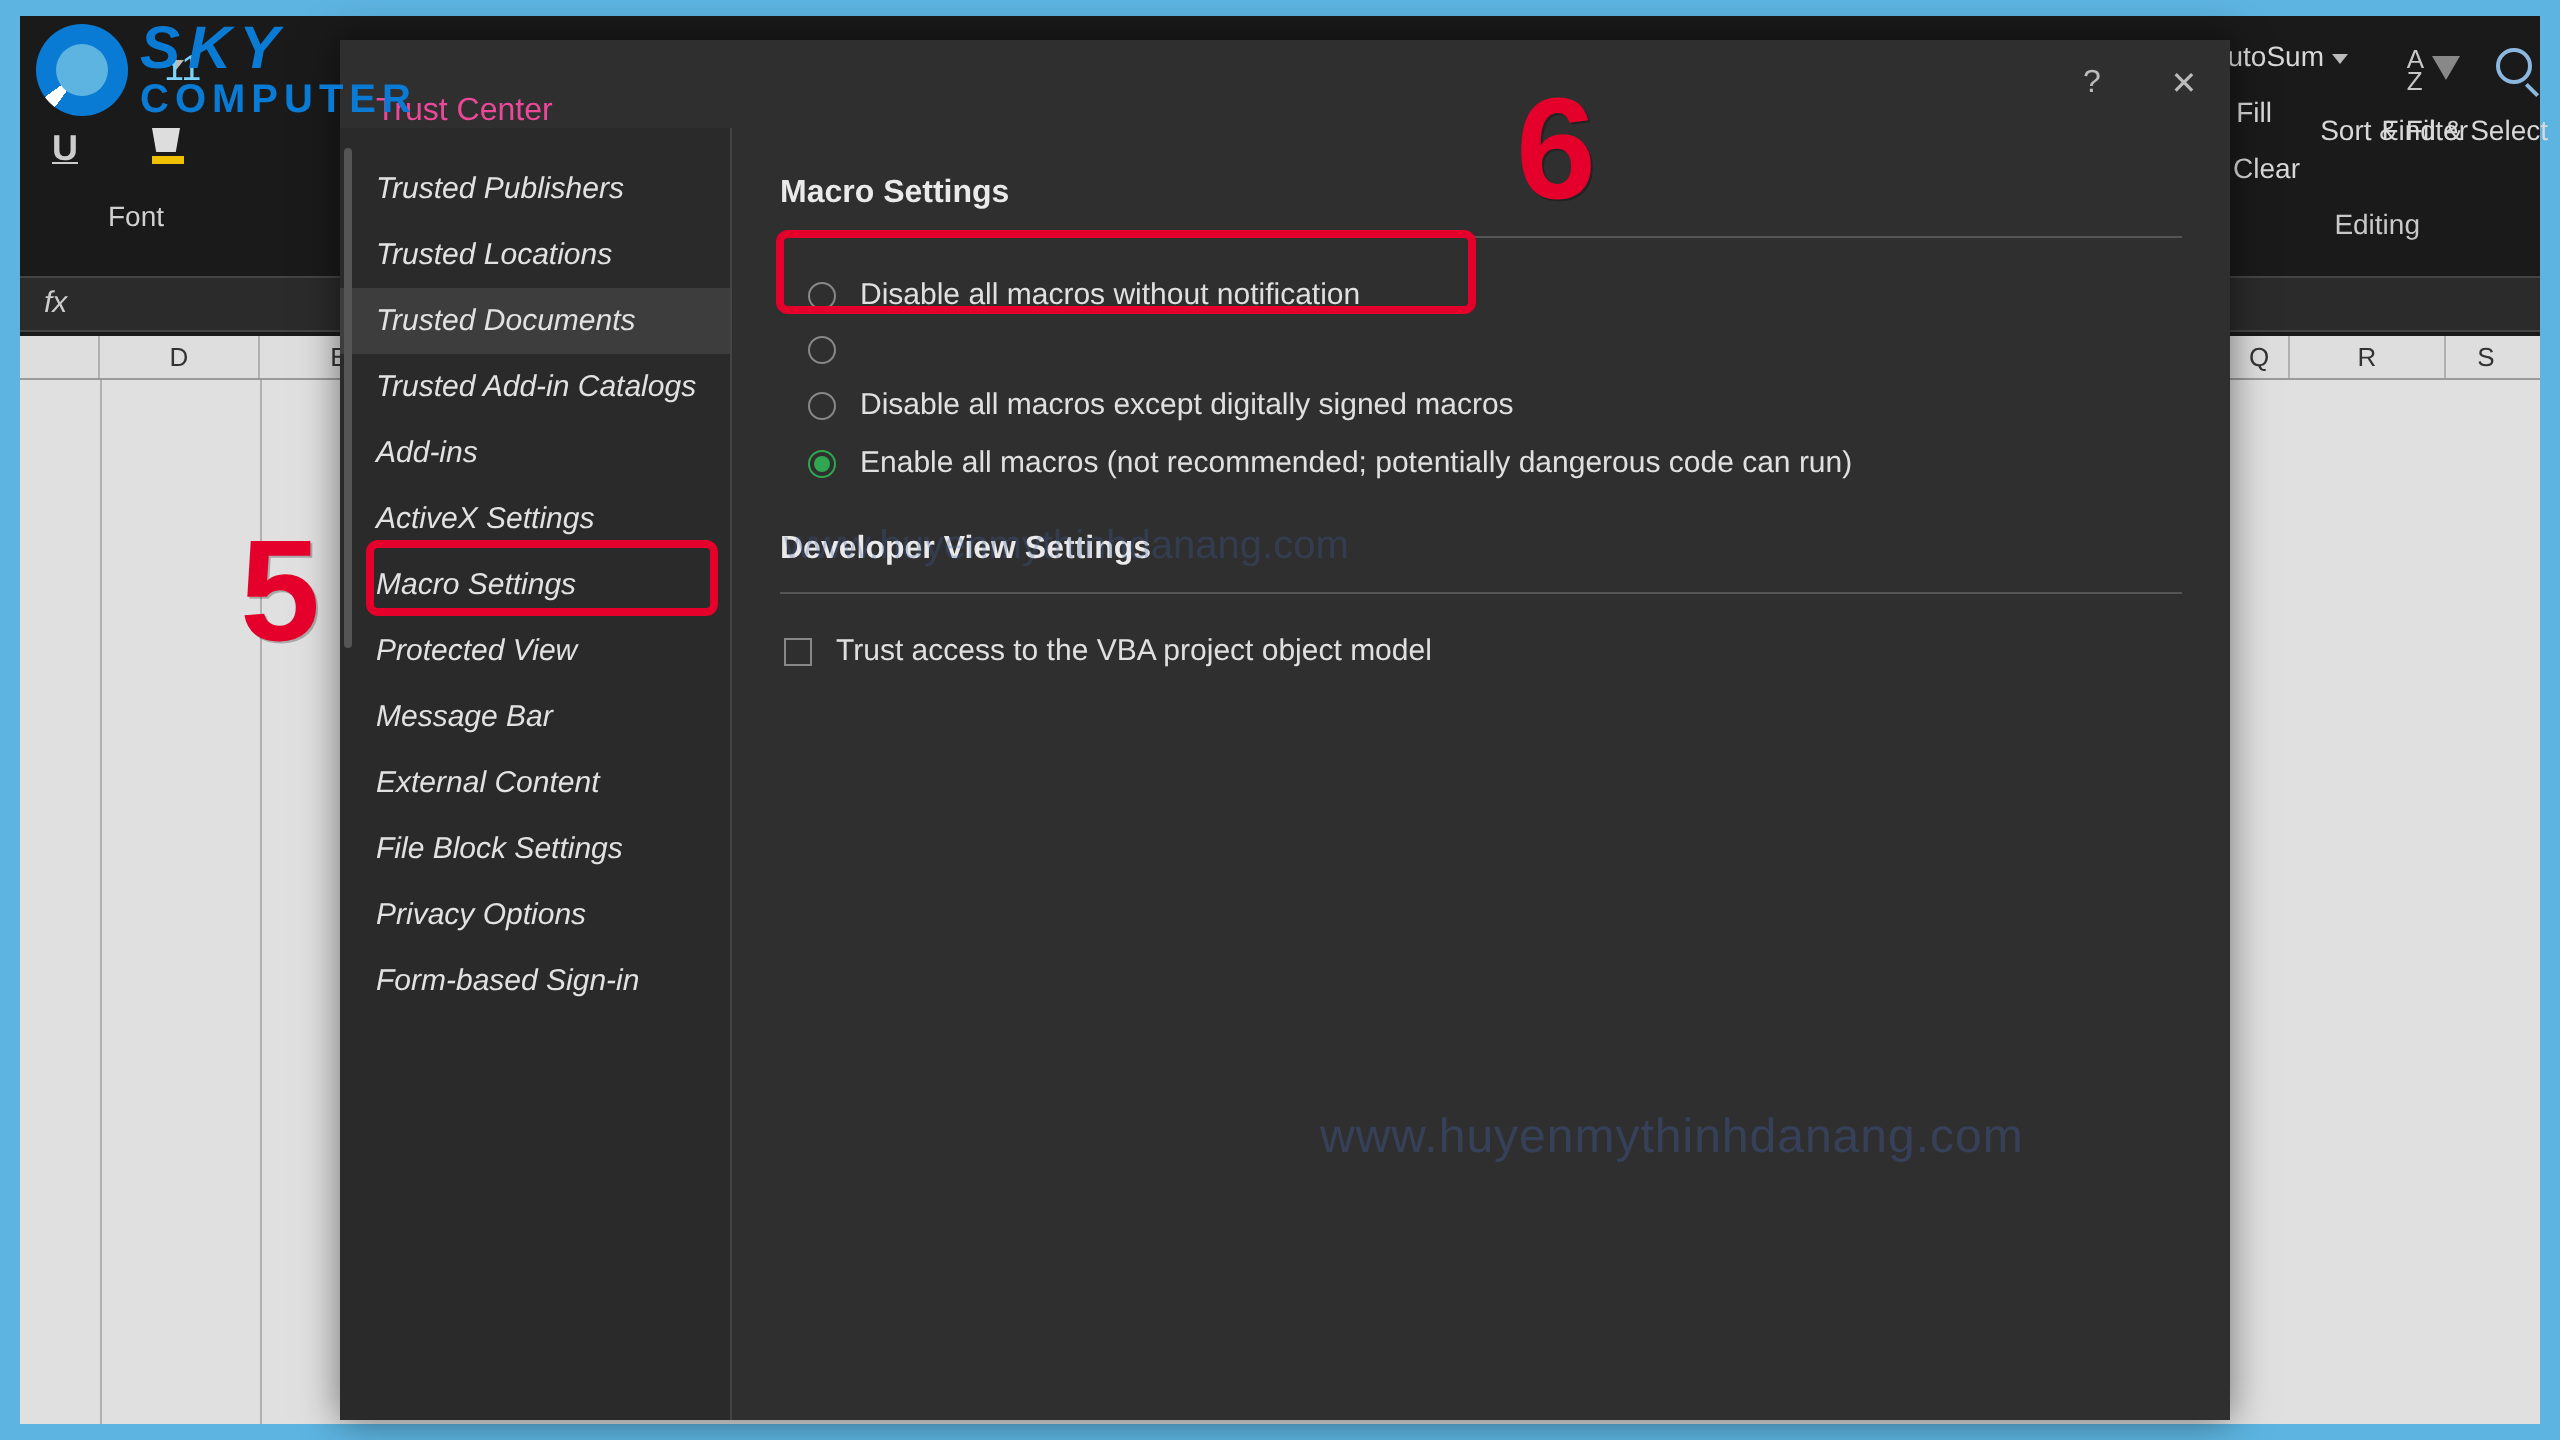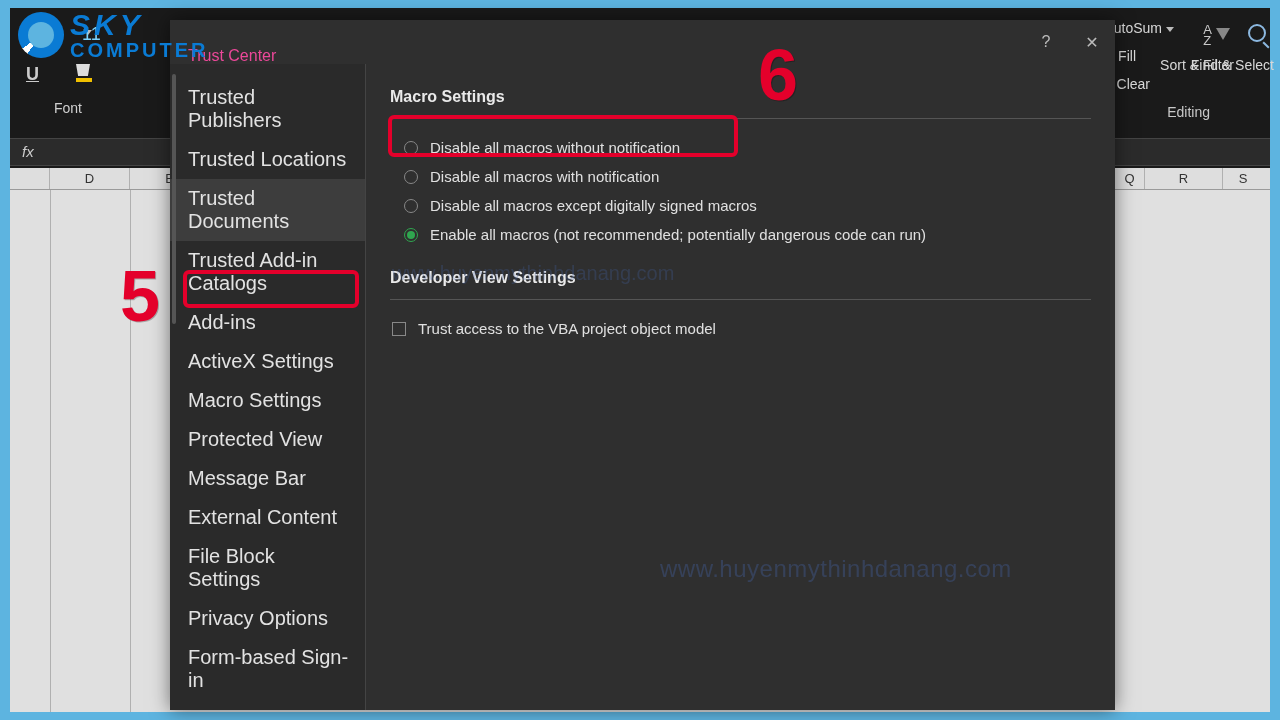--- a/index.html
+++ b/index.html
@@ -88,7 +88,7 @@
     position:relative;
   }
   .sidebar .item {
-    padding:8px 14px 8px 18px; font-size:20px; color:#e2e2e2; cursor:default;
+    padding:8px 14px 8px 18px; font-size:15px; color:#e2e2e2; cursor:default;font-style:italic;
   }
   .sidebar .item.selected { background:#3d3d3d; }
   .sidebar .scroll-thumb { position:absolute; left:2px; top:10px; width:4px; height:250px; background:#555; border-radius:2px;}

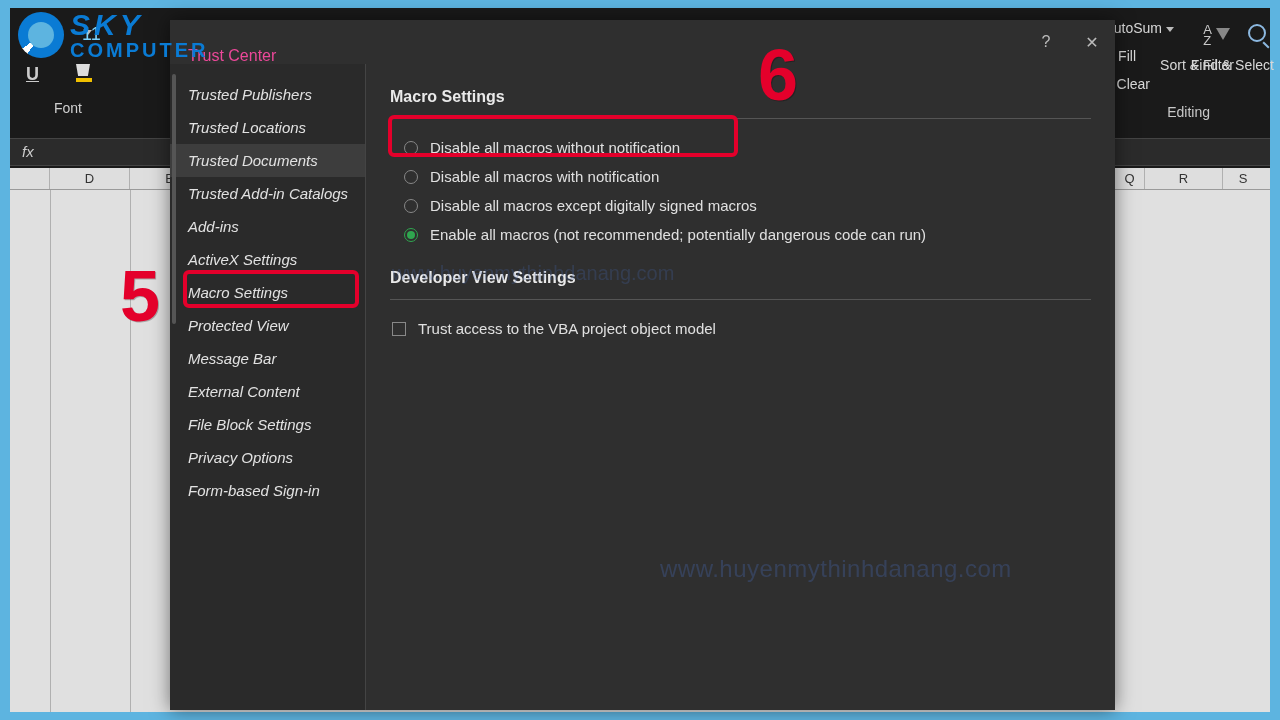--- a/index.html
+++ b/index.html
@@ -236,7 +236,6 @@
       </div>
       <div class="radio-row">
         <span class="radio"></span>
-        <span>Disable all macros with notification</span>
       </div>
       <div class="radio-row">
         <span class="radio"></span>

